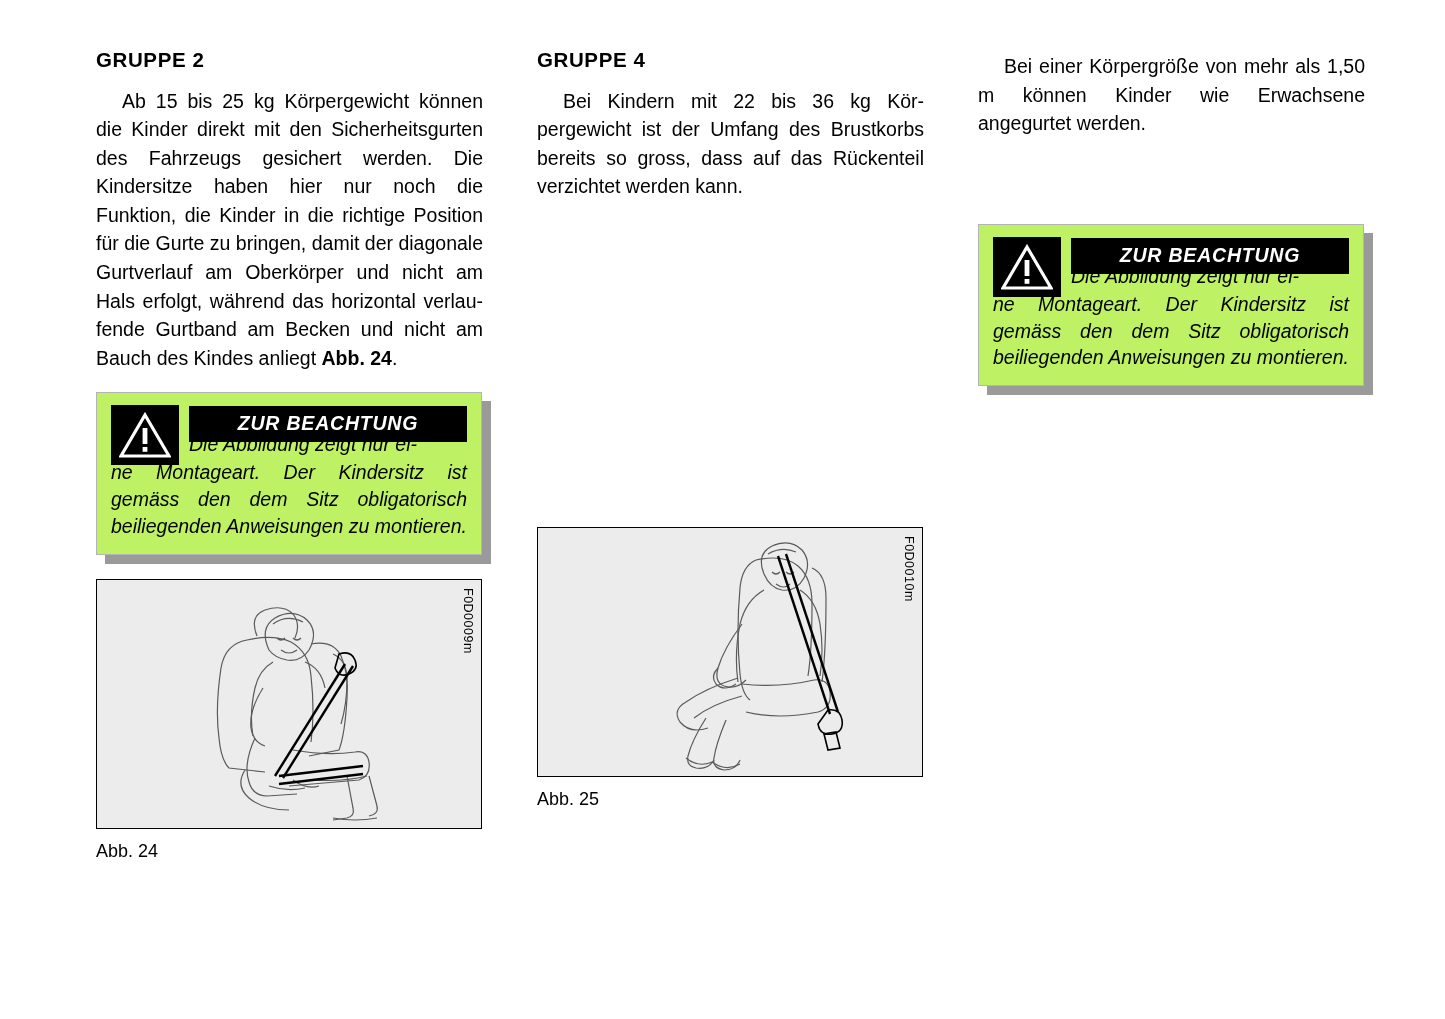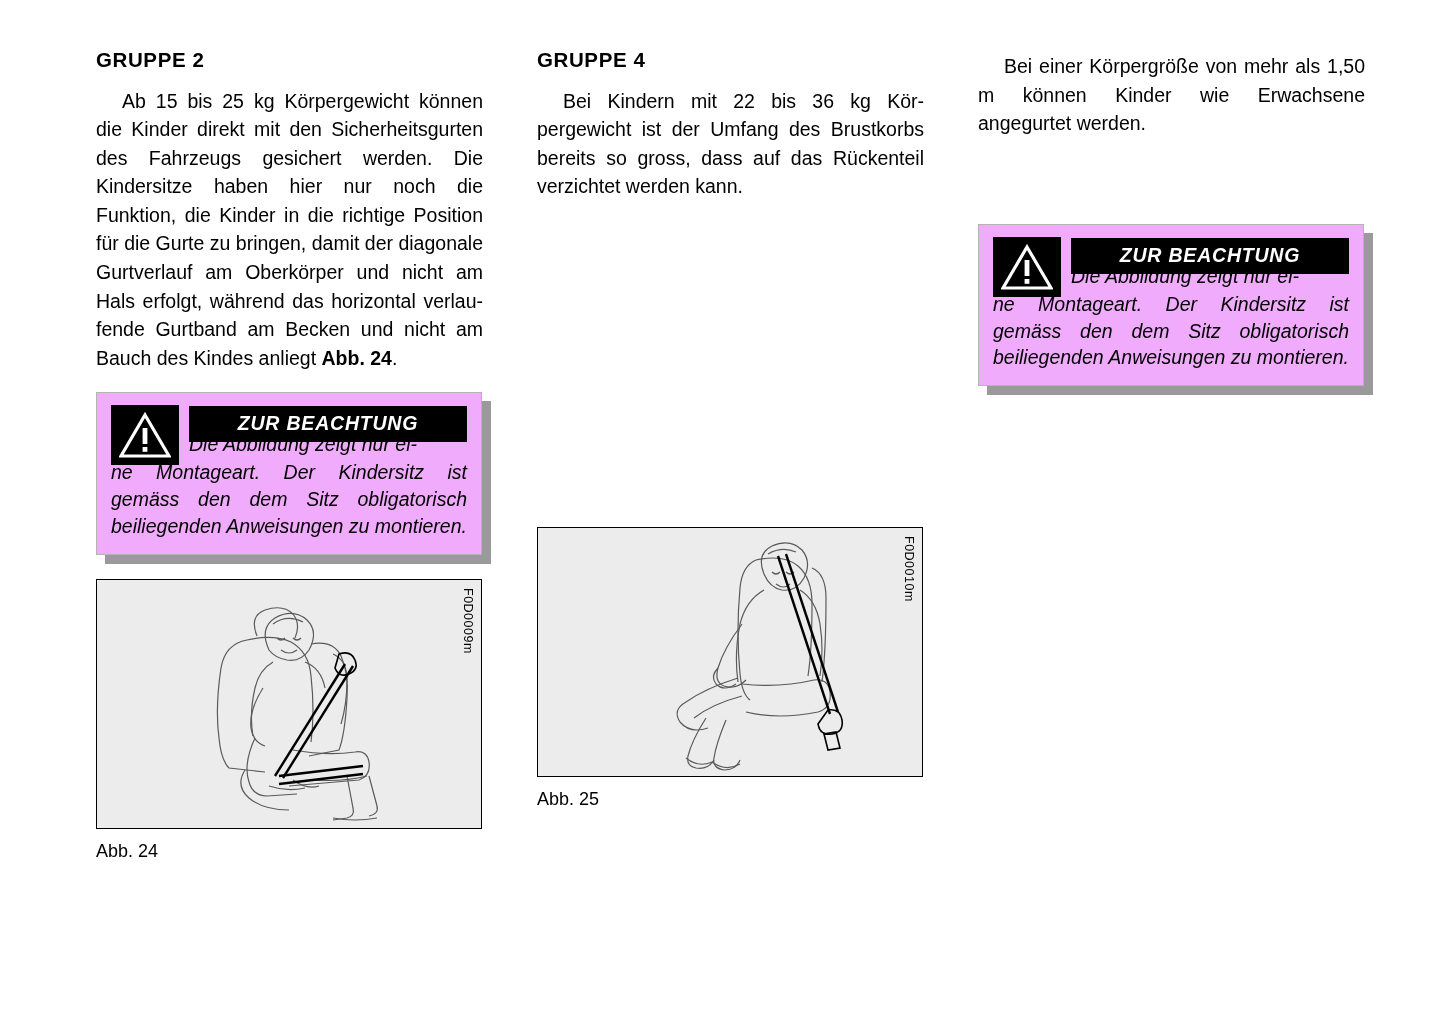--- a/index.html
+++ b/index.html
@@ -66,7 +66,7 @@
   }
   .warnbox .inner {
     position: relative;
-    background: #f0abfc;
+    background: #bef264;
     border: 1px solid #b4b4b4;
     padding: 12px 14px 14px 14px;
     box-sizing: border-box;

